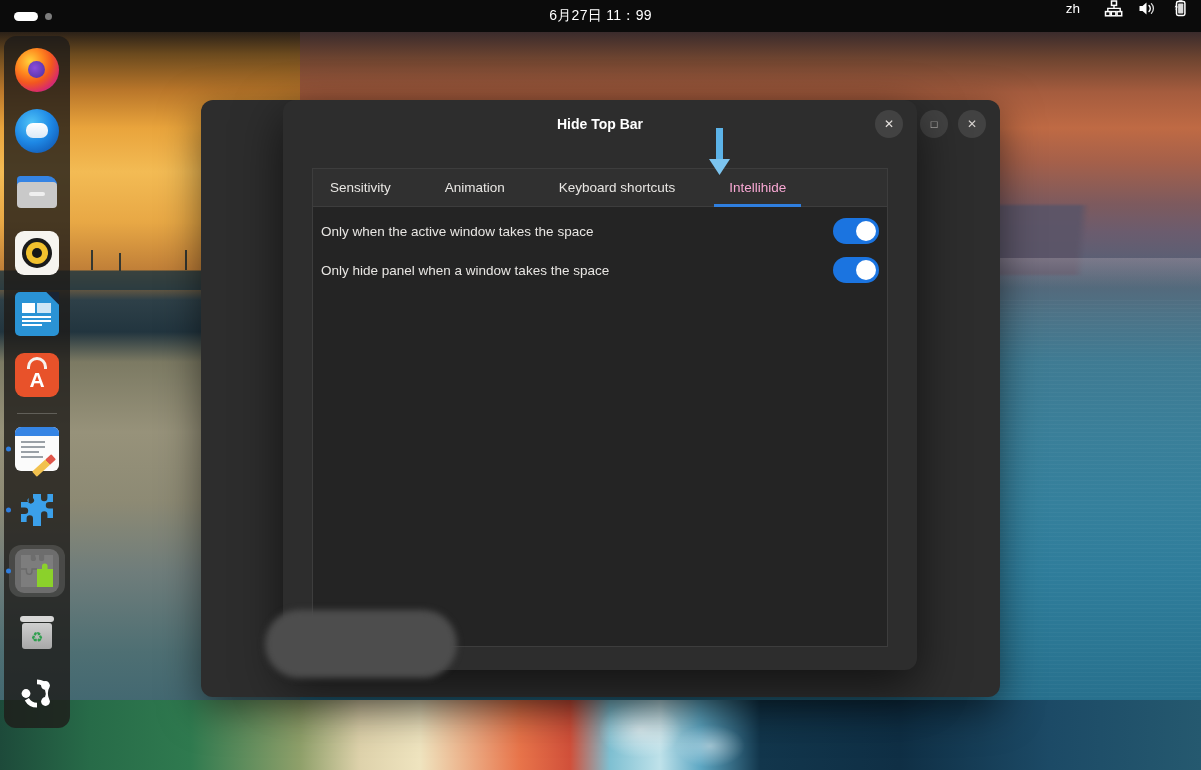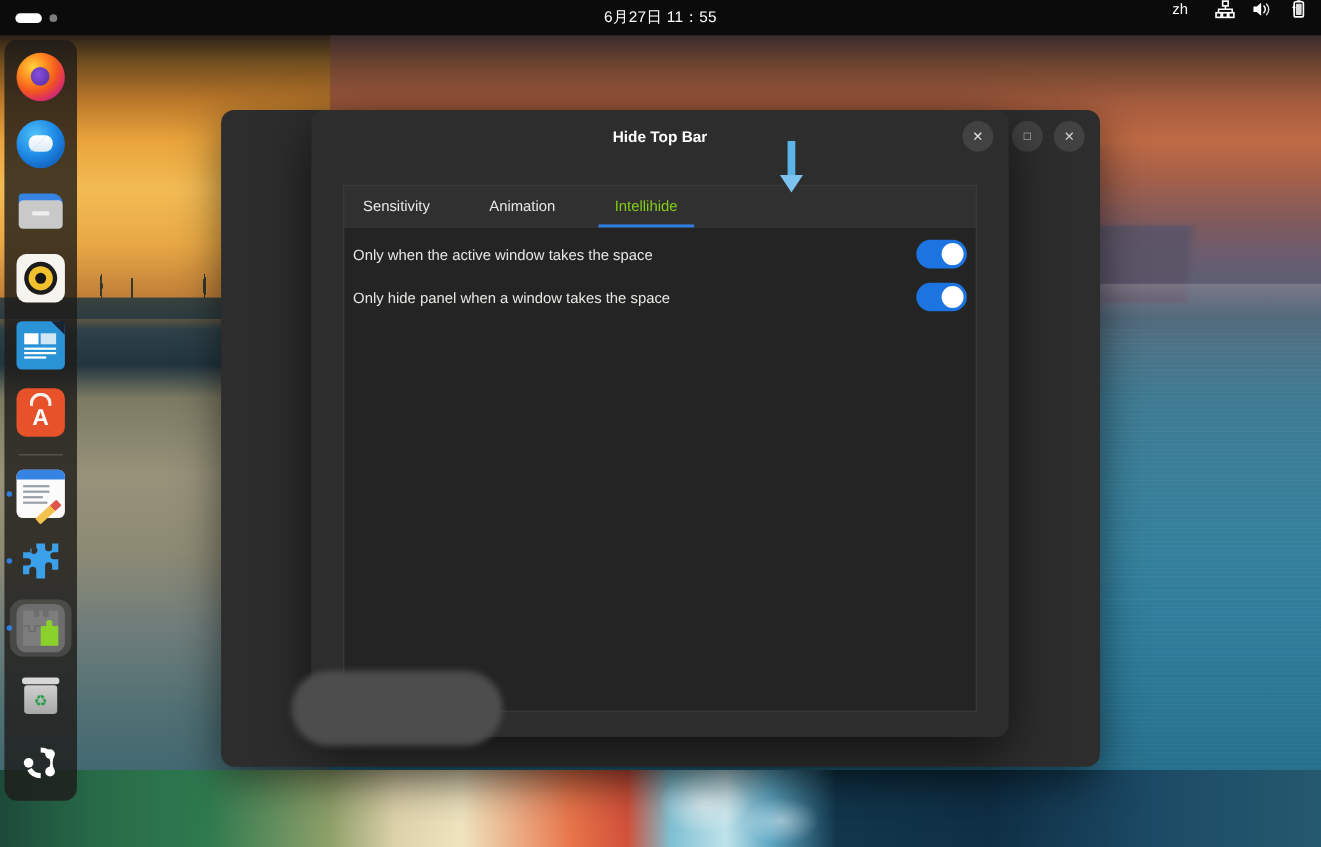--- a/index.html
+++ b/index.html
@@ -276,7 +276,7 @@
   </div>
 
   <div id="clock">
-    <span>6月27日 11：55</span>
+    <span>6月27日 11：99</span>
   </div>
 
   <div class="tray">

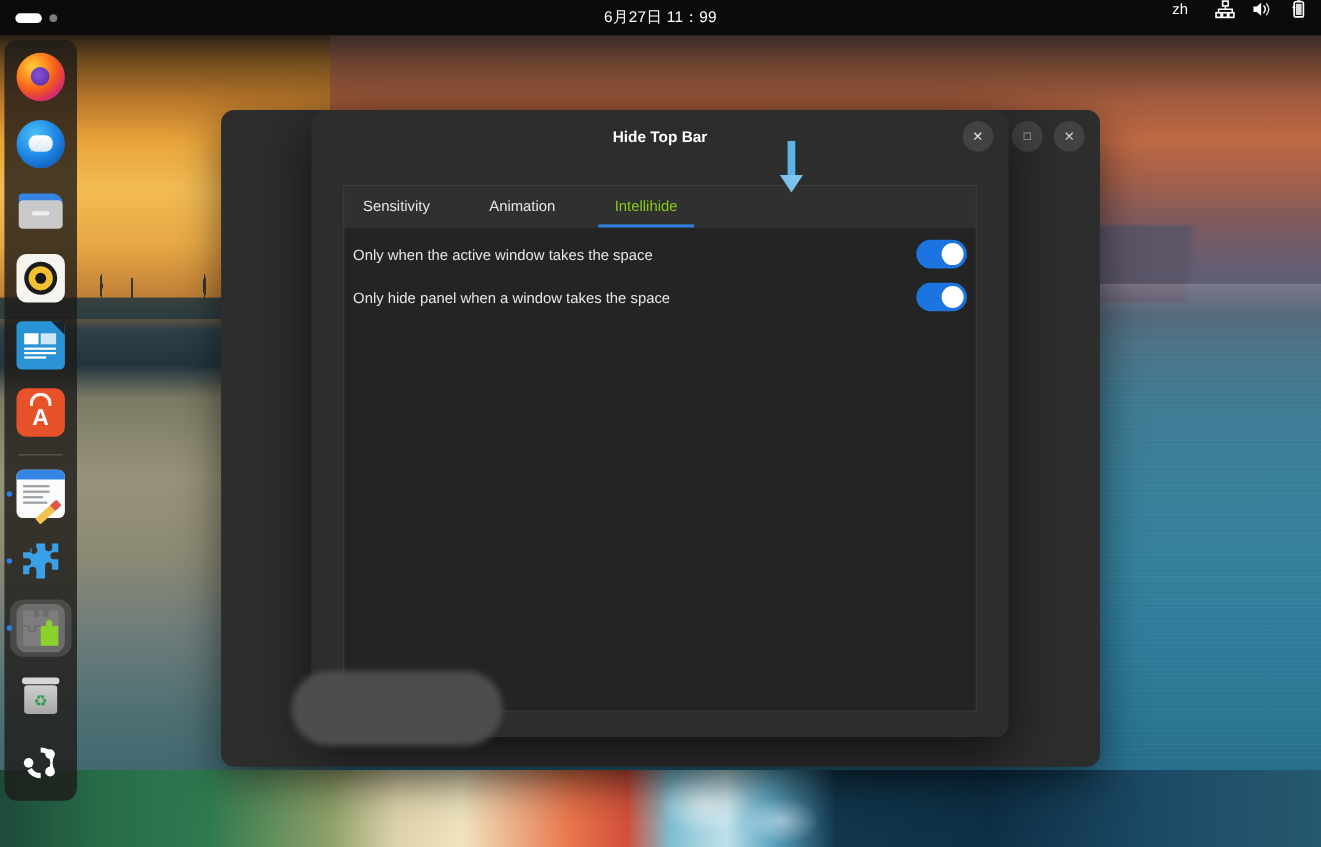--- a/index.html
+++ b/index.html
@@ -457,6 +457,9 @@
     <div class="tab">
       <span>Animation</span>
     </div>
+    <div class="tab">
+      <span>Keyboard shortcuts</span>
+    </div>
     <div class="tab active">
       <span>Intellihide</span>
     </div>

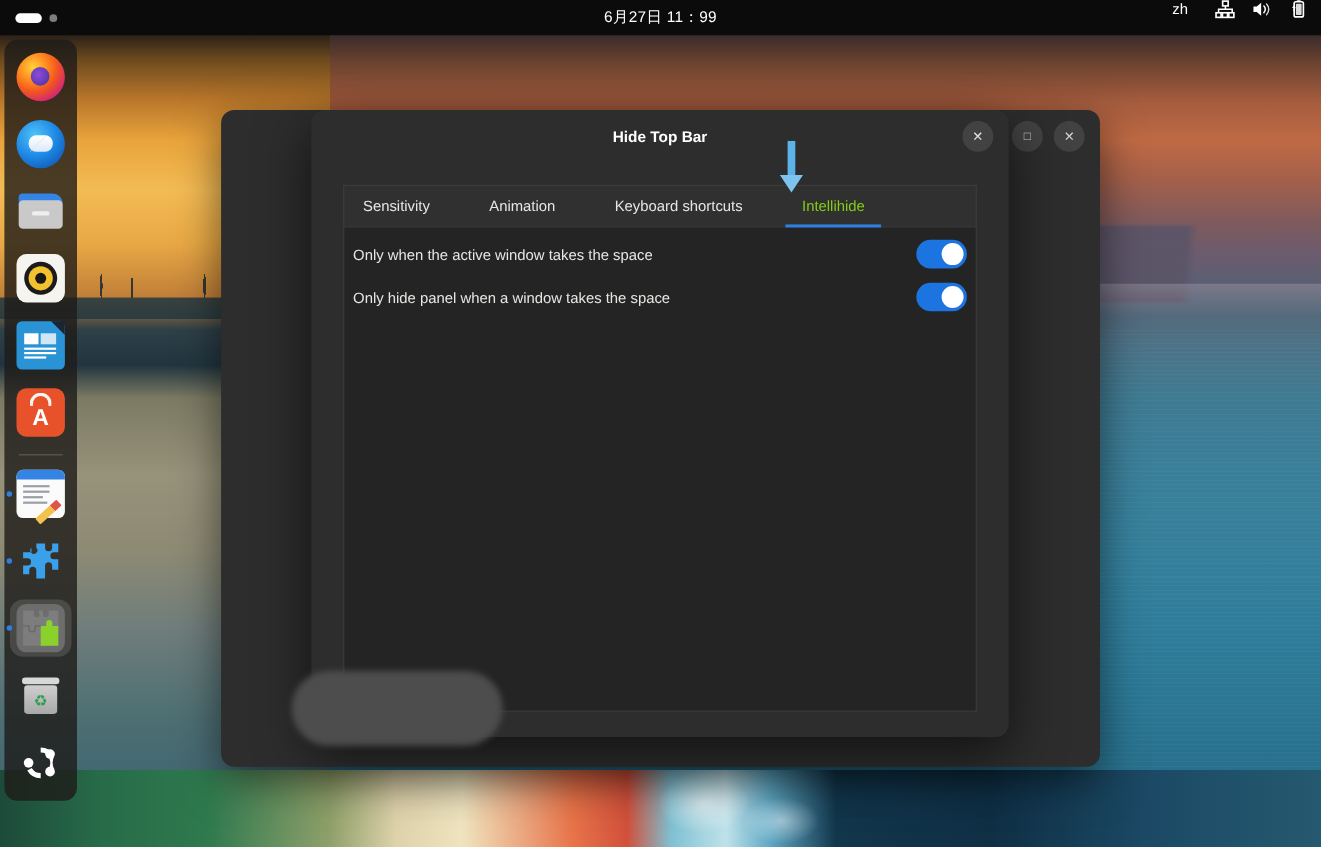--- a/index.html
+++ b/index.html
@@ -204,7 +204,7 @@
     font-size: 13.5px; color: #e8e6e3;
     white-space: nowrap;
   }
-  .tab.active { color: #84cc16; }
+  .tab.active { color: #f9a8d4; }
   .tab.active::after {
     content: ""; position: absolute; left: 2px; right: 2px; bottom: -1px;
     height: 3px; background: #2f7fe0;

